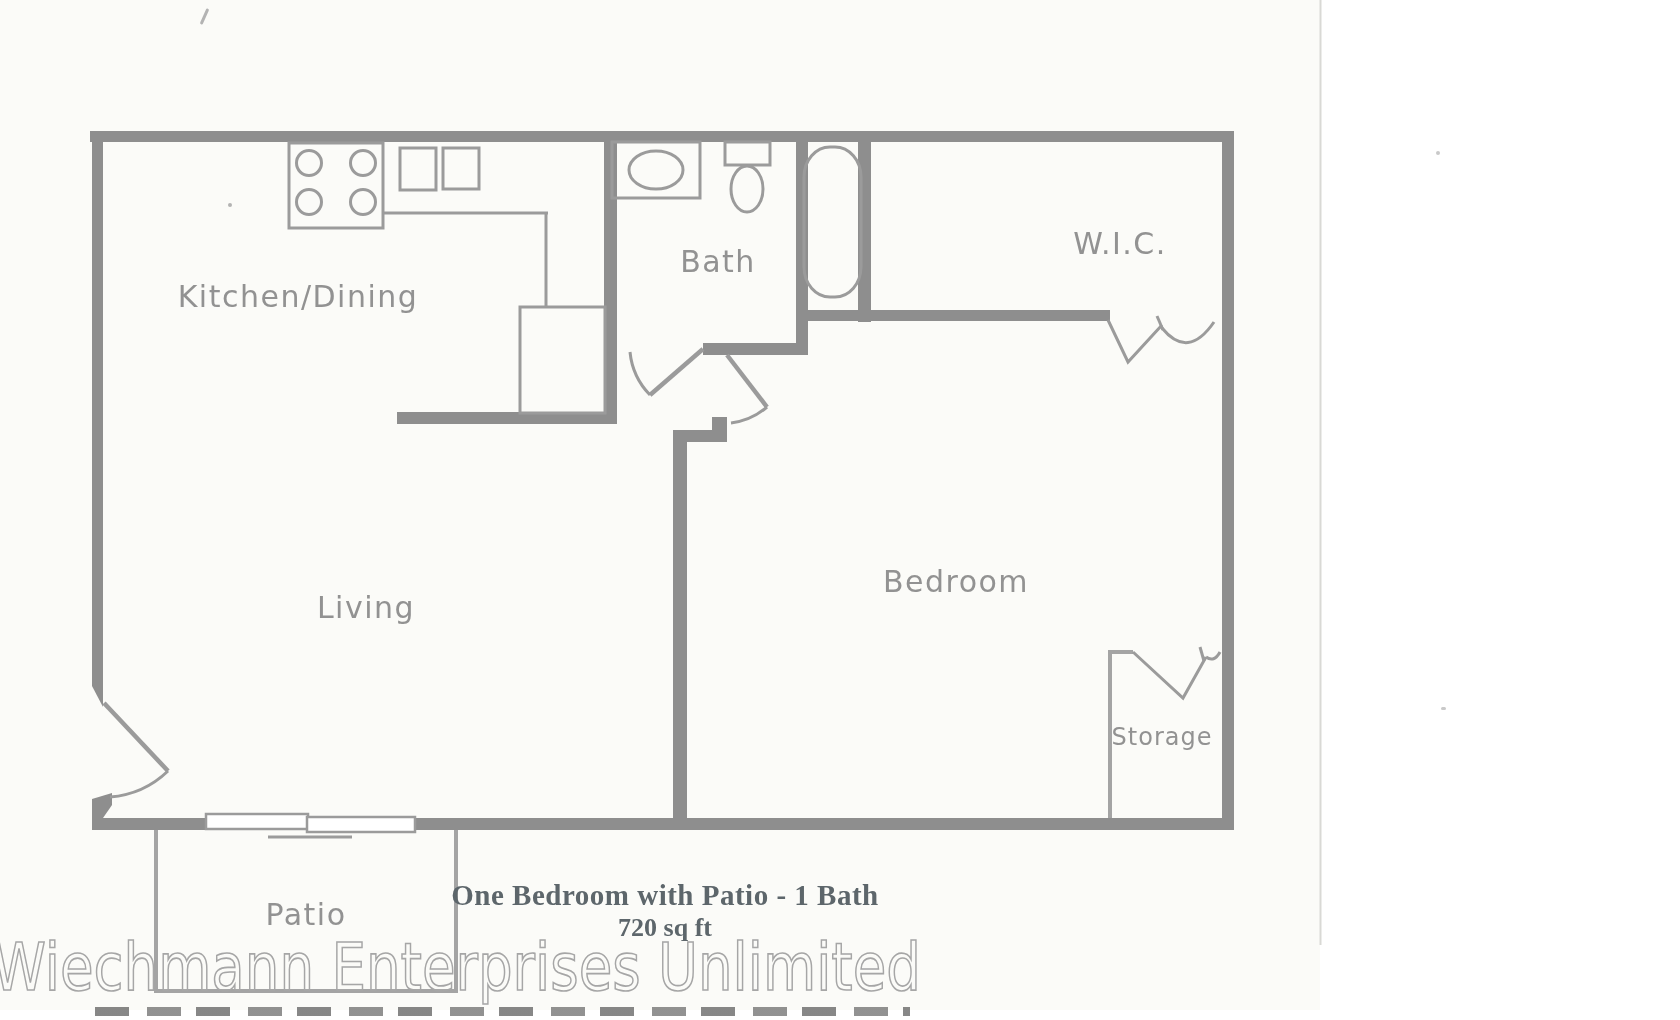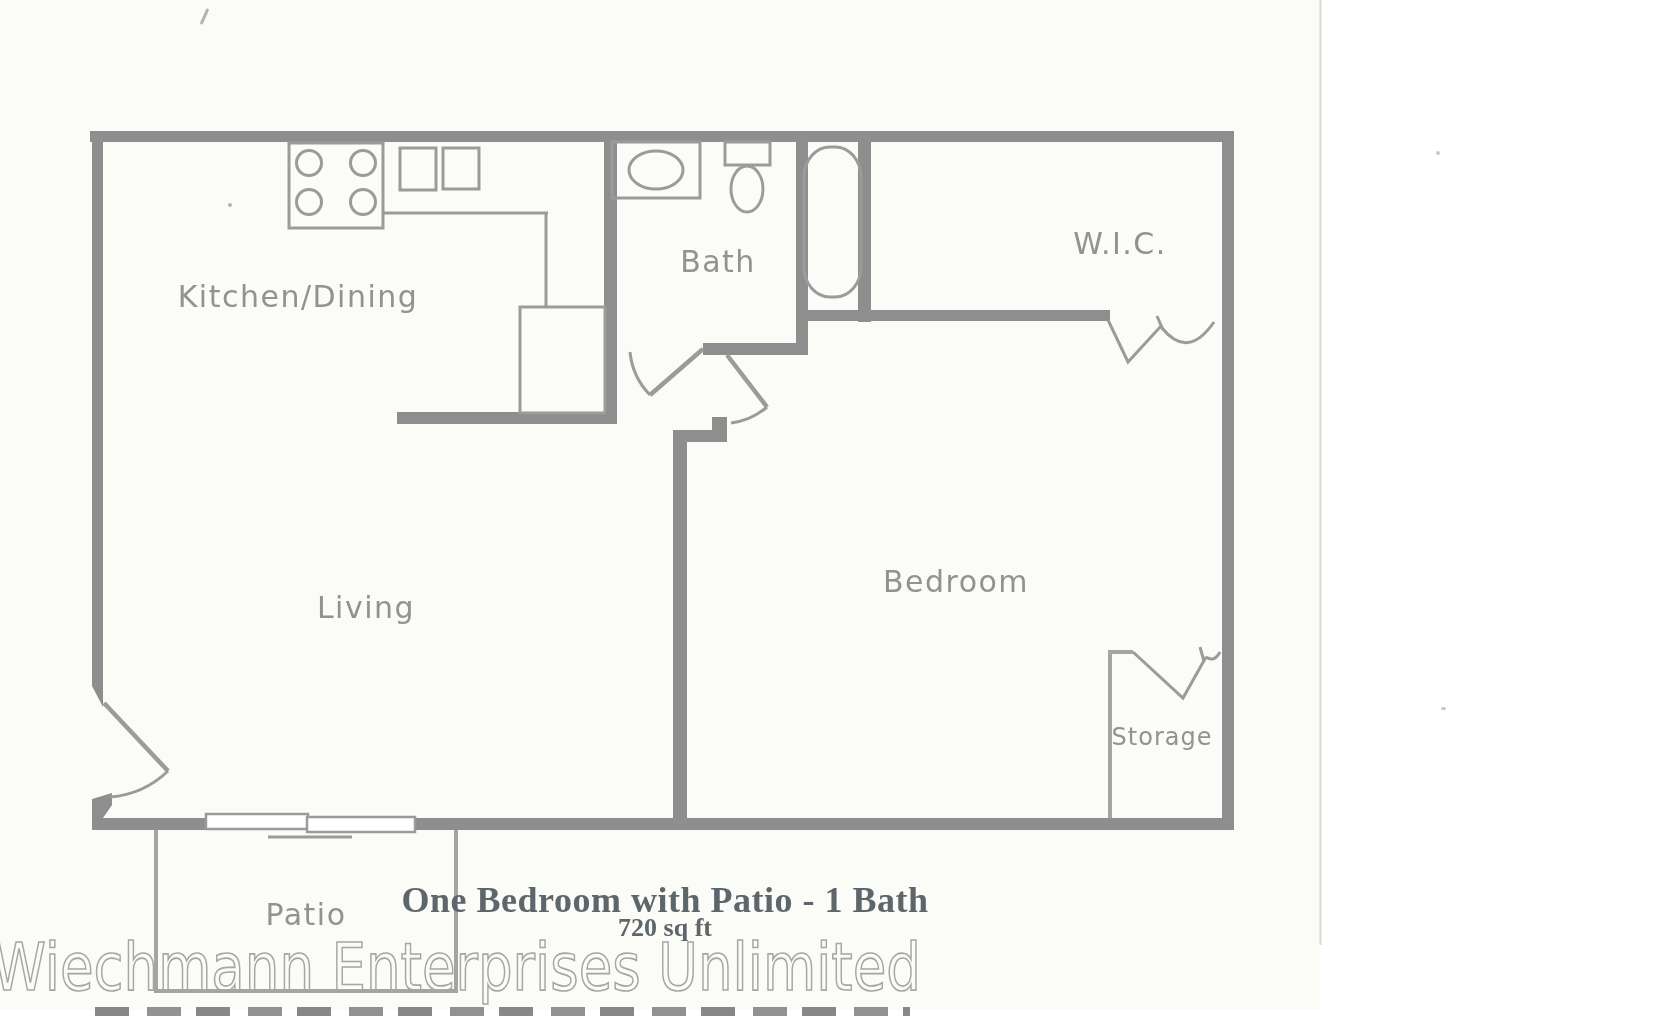--- a/index.html
+++ b/index.html
@@ -21,7 +21,7 @@
 
   .caption{position:absolute;left:380px;width:570px;text-align:center;
            font-family:"Liberation Serif",serif;font-weight:bold;color:var(--caption);}
-  #cap1{top:879px;font-size:36px;letter-spacing:.5px;font-family:Liberation Serif, serif;}
+  #cap1{top:879px;font-size:29px;letter-spacing:.5px;font-family:Liberation Serif, serif;}
   #cap2{top:913px;font-size:26px;}
 
   .watermark{position:absolute;left:-8px;top:930px;white-space:nowrap;

